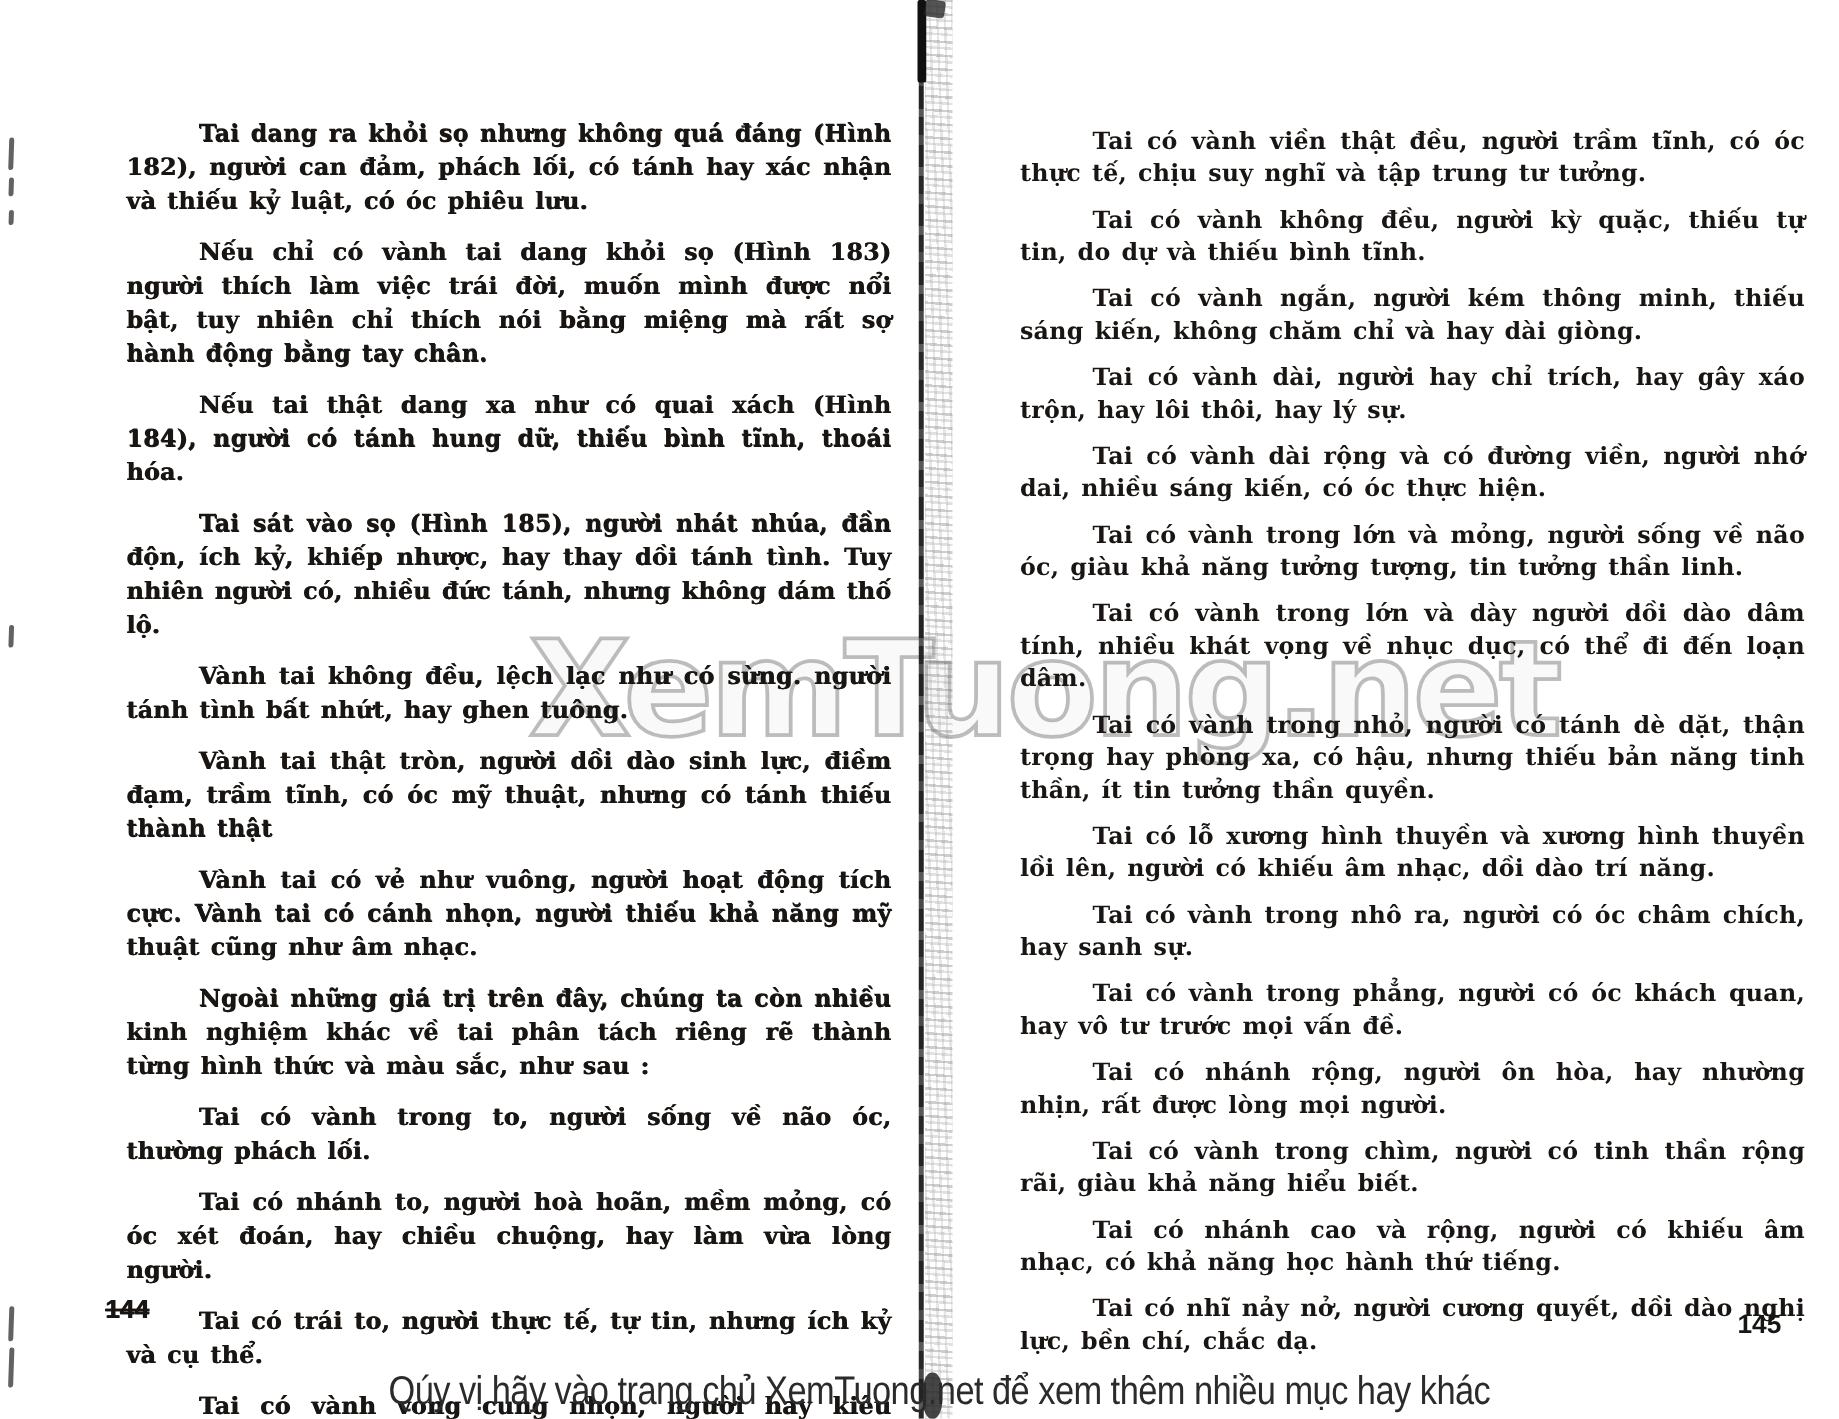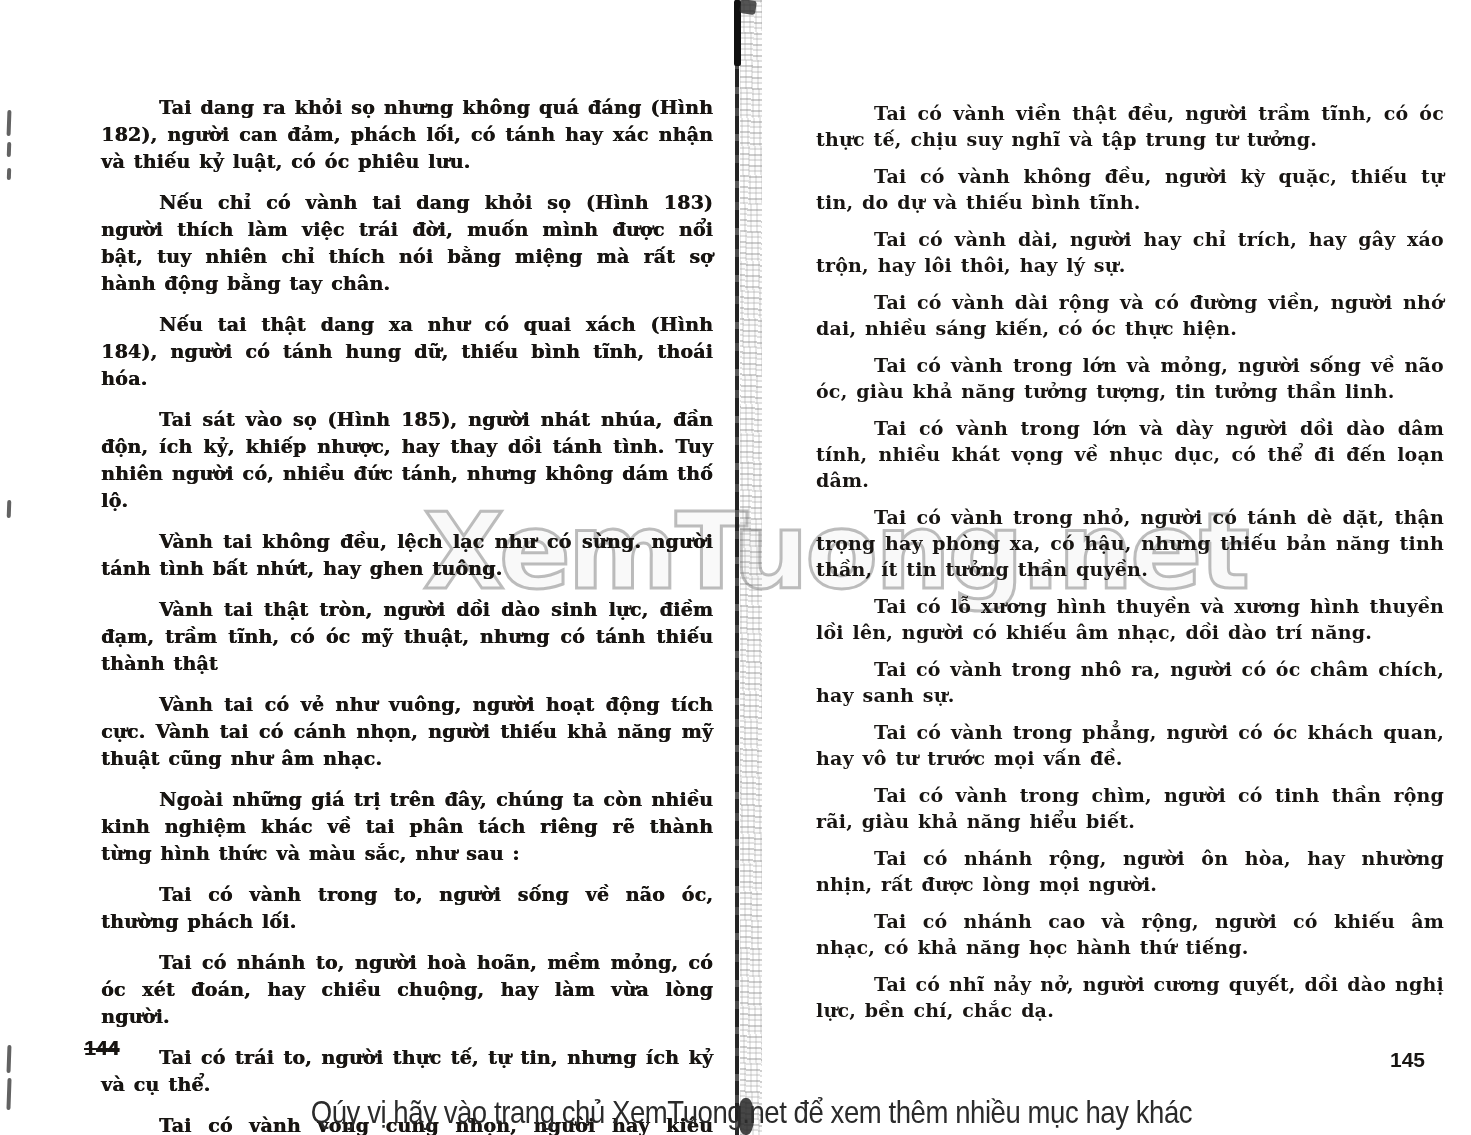--- a/index.html
+++ b/index.html
@@ -122,6 +122,7 @@
 <div class="page-col page-right">
   <p class="para">Tai có vành viền thật đều, người trầm tĩnh, có óc thực tế, chịu suy nghĩ và tập trung tư tưởng.</p>
   <p class="para">Tai có vành không đều, người kỳ quặc, thiếu tự tin, do dự và thiếu bình tĩnh.</p>
+  <p class="para">Tai có vành ngắn, người kém thông minh, thiếu sáng kiến, không chăm chỉ và hay dài giòng.</p>
   <p class="para">Tai có vành dài, người hay chỉ trích, hay gây xáo trộn, hay lôi thôi, hay lý sự.</p>
   <p class="para">Tai có vành dài rộng và có đường viền, người nhớ dai, nhiều sáng kiến, có óc thực hiện.</p>
   <p class="para">Tai có vành trong lớn và mỏng, người sống về não óc, giàu khả năng tưởng tượng, tin tưởng thần linh.</p>

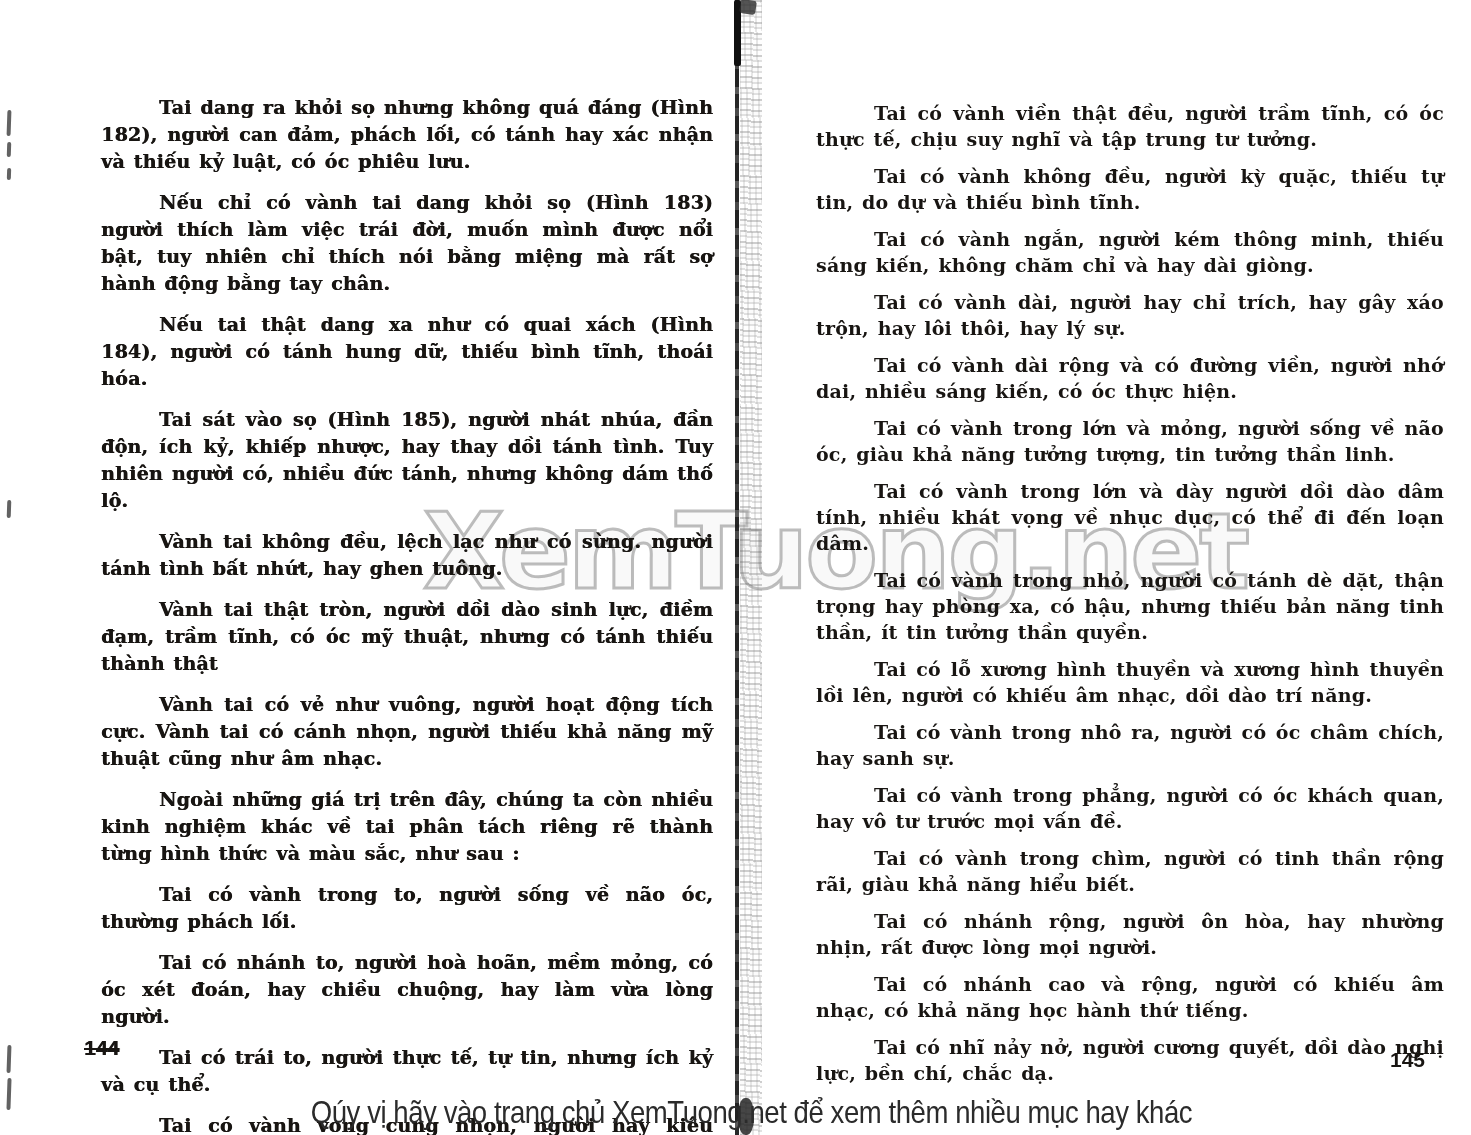--- a/index.html
+++ b/index.html
@@ -131,8 +131,8 @@
   <p class="para">Tai có lỗ xương hình thuyền và xương hình thuyền lồi lên, người có khiếu âm nhạc, dồi dào trí năng.</p>
   <p class="para">Tai có vành trong nhô ra, người có óc châm chích, hay sanh sự.</p>
   <p class="para">Tai có vành trong phẳng, người có óc khách quan, hay vô tư trước mọi vấn đề.</p>
+  <p class="para">Tai có nhánh rộng, người ôn hòa, hay nhường nhịn, rất được lòng mọi người.</p>
   <p class="para">Tai có vành trong chìm, người có tinh thần rộng rãi, giàu khả năng hiểu biết.</p>
-  <p class="para">Tai có nhánh rộng, người ôn hòa, hay nhường nhịn, rất được lòng mọi người.</p>
   <p class="para">Tai có nhánh cao và rộng, người có khiếu âm nhạc, có khả năng học hành thứ tiếng.</p>
   <p class="para">Tai có nhĩ nảy nở, người cương quyết, dồi dào nghị lực, bền chí, chắc dạ.</p>
 </div>

